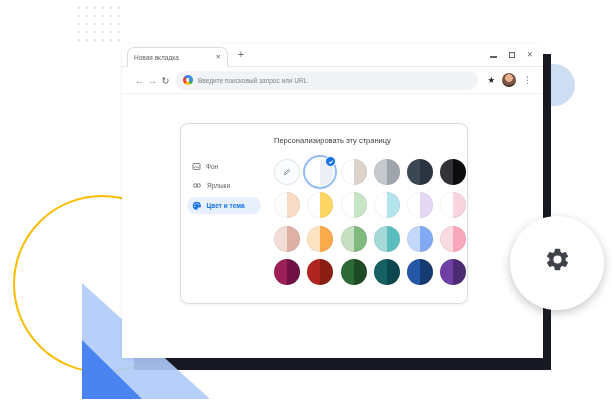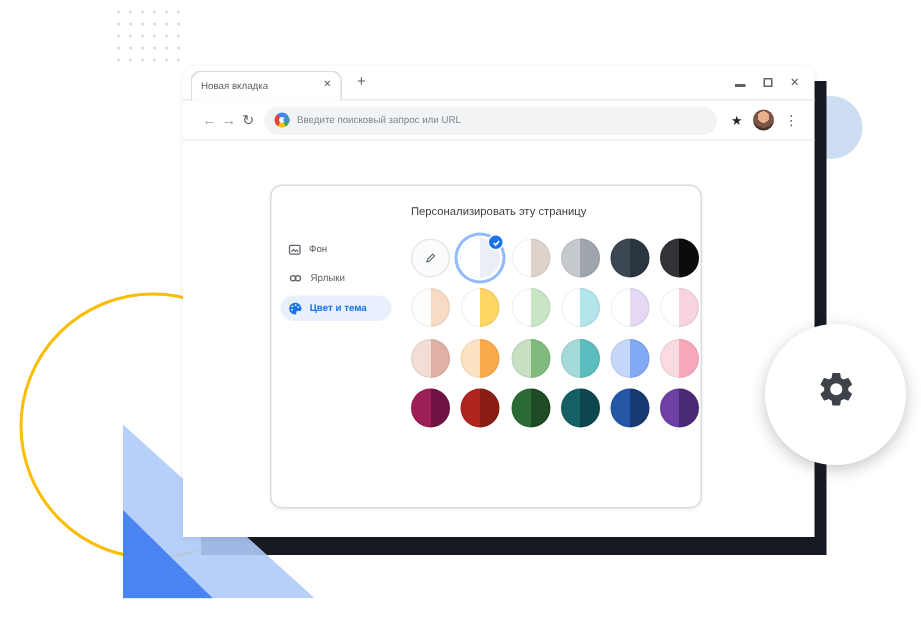--- a/index.html
+++ b/index.html
@@ -57,7 +57,7 @@
   .kebab{font-size:9px;color:#5f6368;line-height:1;}
 
   
-  .dialog{position:absolute;left:58px;top:79px;width:288px;height:216px;background:#fff;
+  .dialog{position:absolute;left:58px;top:79px;width:288px;height:181px;background:#fff;
     border:1px solid #dadce0;border-radius:8px;box-sizing:border-box;
     box-shadow:0 1px 3px rgba(60,64,67,.08);}
   .dlg-title{position:absolute;left:93px;top:12px;font-size:7.5px;color:#3c4043;}

